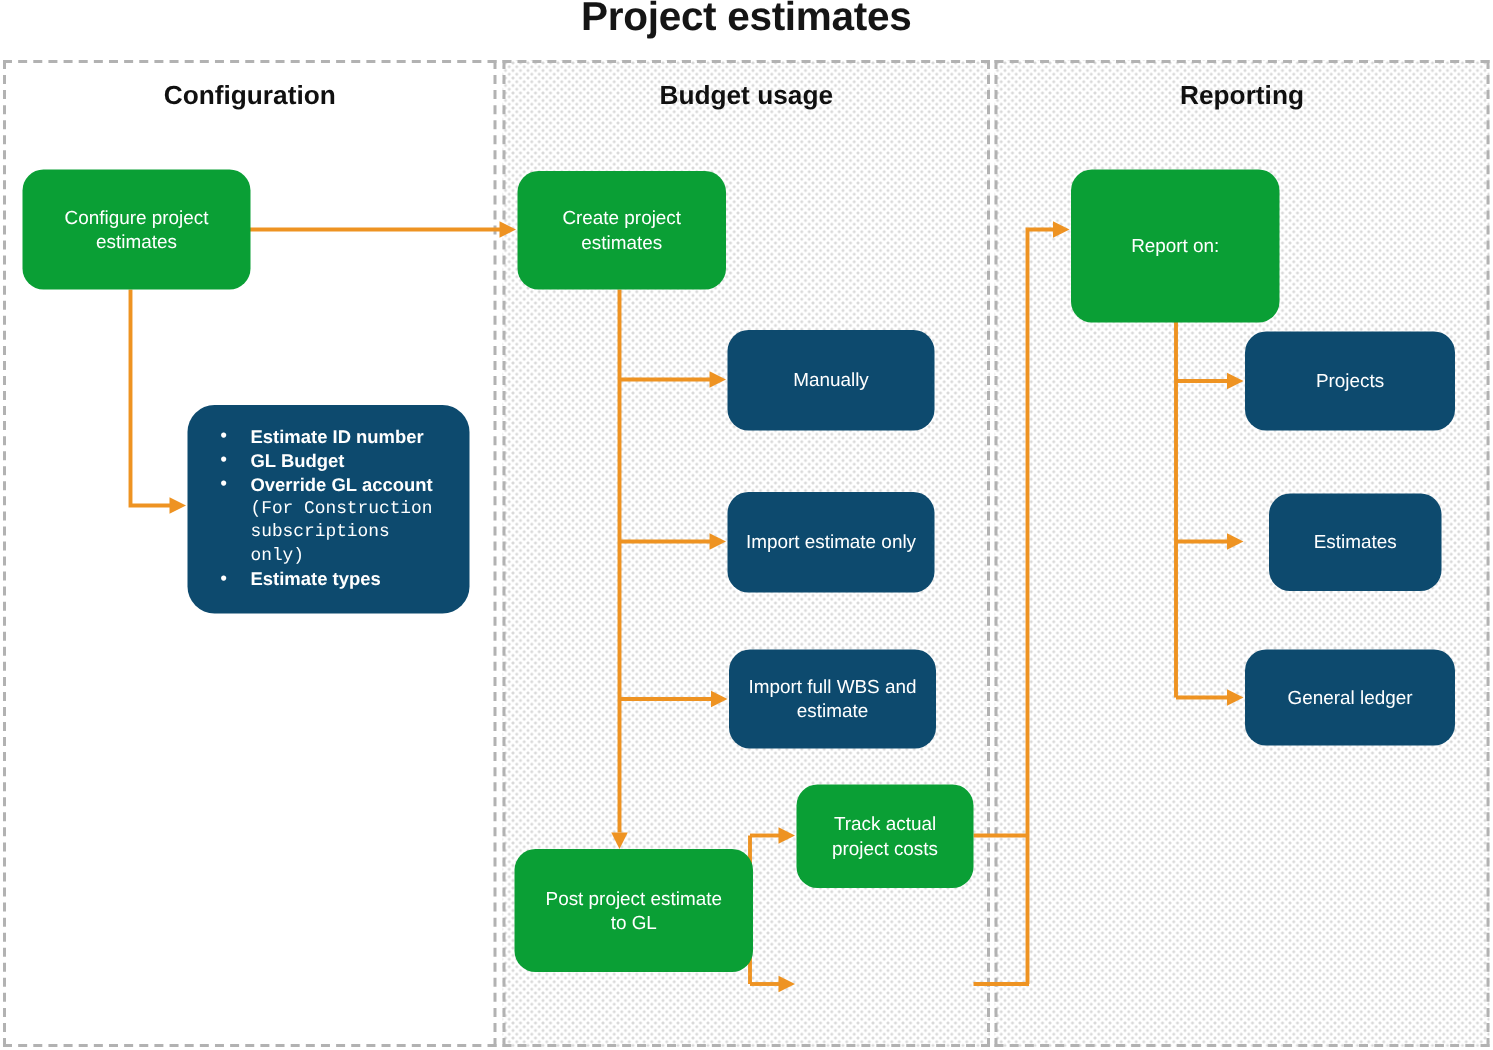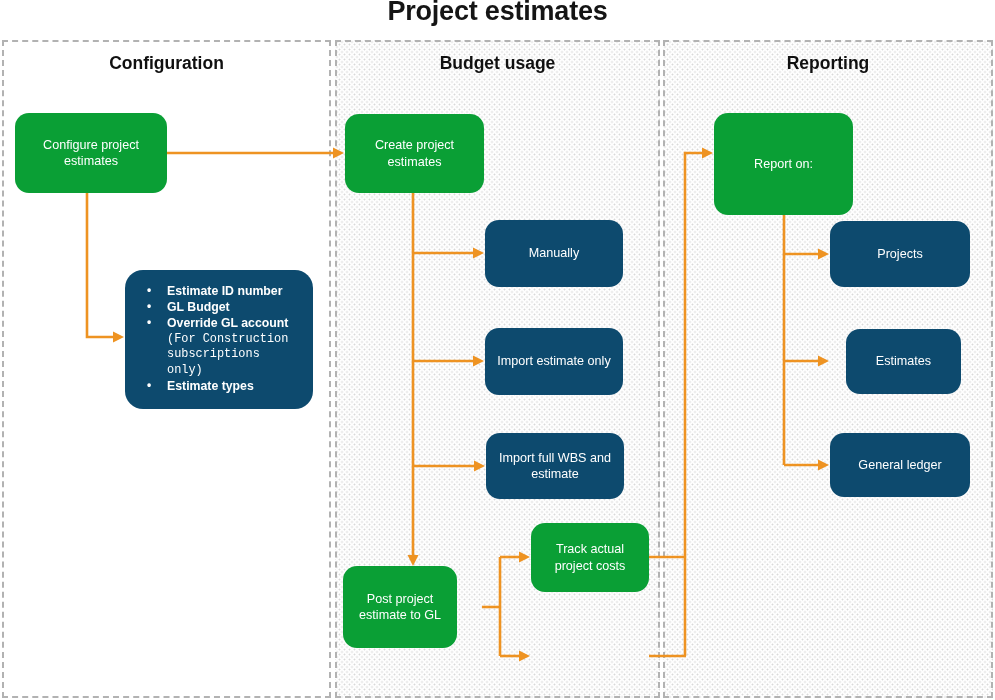--- a/index.html
+++ b/index.html
@@ -54,7 +54,7 @@
   #node-manually         {left:485px; top:220px; width:138px; height:67px;}
   #node-import-estimate  {left:485px; top:328px; width:138px; height:67px;}
   #node-import-wbs       {left:486px; top:433px; width:138px; height:66px;}
-  #node-post             {left:343px; top:566px; width:114px; height:82px; padding:6px 16px;}
+  #node-post             {left:343px; top:566px; width:159px; height:82px; padding:6px 16px;}
   #node-track-actual     {left:531px; top:523px; width:118px; height:69px;}
   #node-track-against    {left:531px; top:622px; width:118px; height:69px;}
   #node-report-on        {left:714px; top:113px; width:139px; height:102px;}

